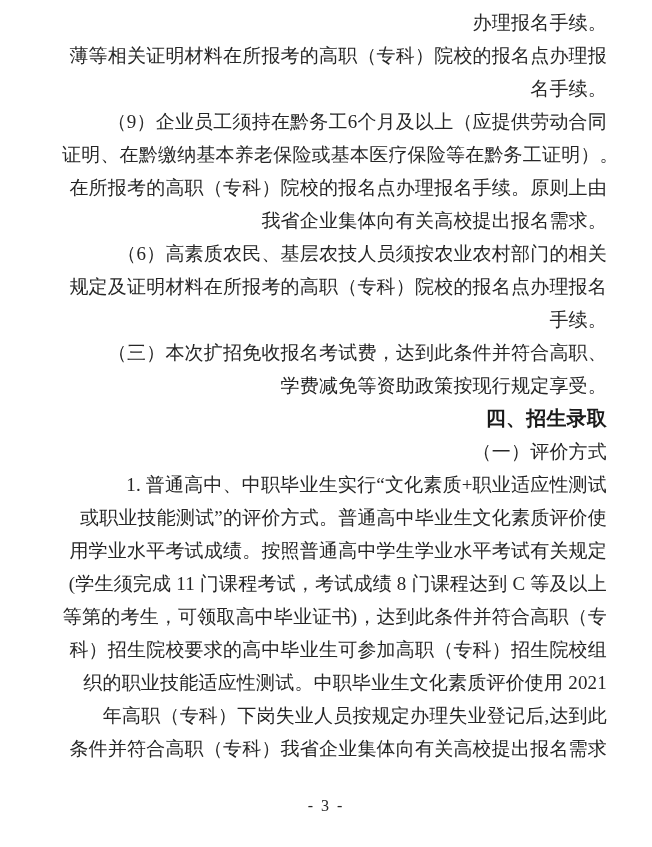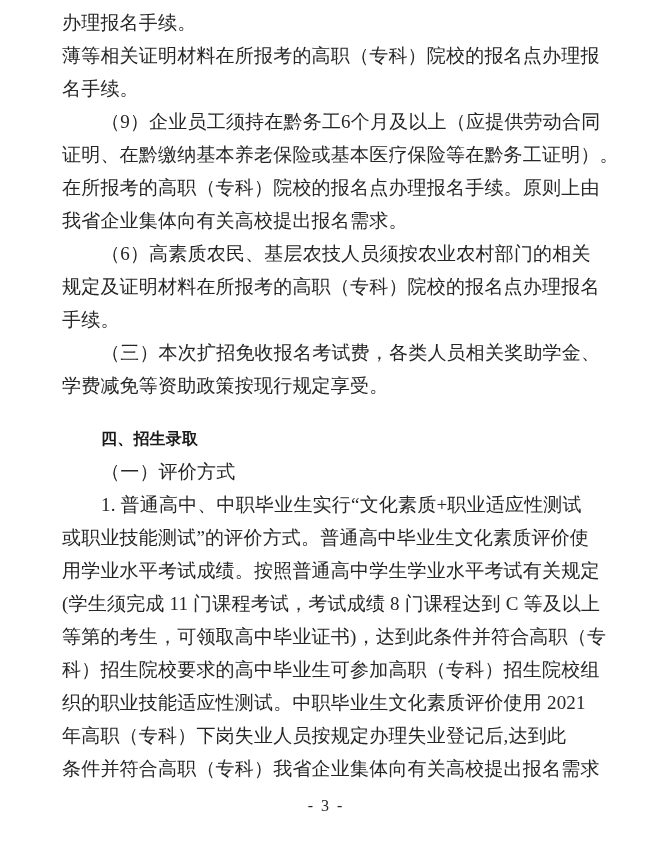--- a/index.html
+++ b/index.html
@@ -30,6 +30,7 @@
     letter-spacing: 0.2px;
     white-space: nowrap;
     color: #262626;
+    text-align: right;
   }
   .line.indent {
     padding-left: 39px;

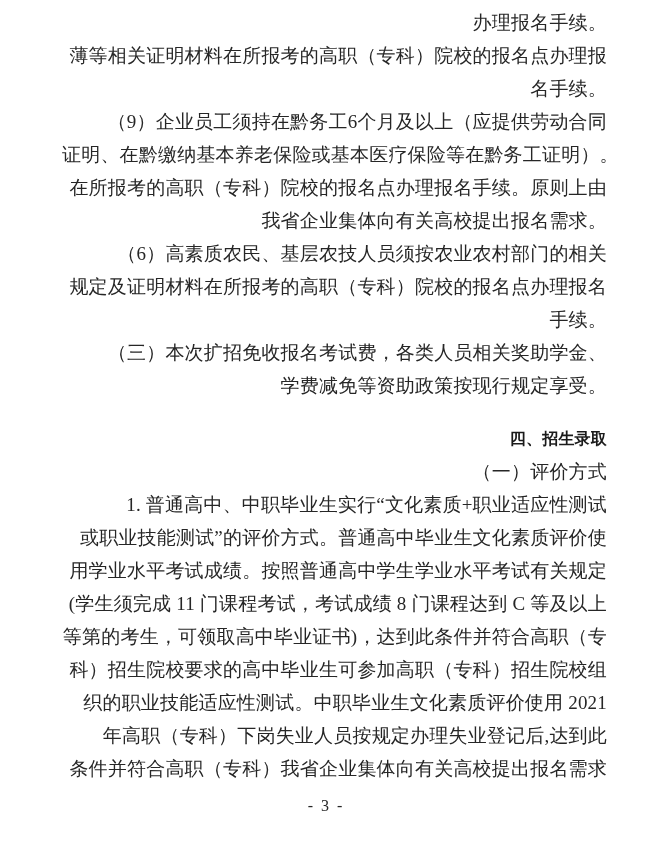--- a/index.html
+++ b/index.html
@@ -68,7 +68,7 @@
       <div class="line indent">（6）高素质农民、基层农技人员须按农业农村部门的相关</div>
       <div class="line">规定及证明材料在所报考的高职（专科）院校的报名点办理报名</div>
       <div class="line">手续。</div>
-      <div class="line indent">（三）本次扩招免收报名考试费，各类人员相关奖助学金、</div>
+      <div class="line indent">（三）本次扩招免收报名考试费，达到此条件并符合高职、</div>
       <div class="line">学费减免等资助政策按现行规定享受。</div>
       <div class="line indent bold">四、招生录取</div>
       <div class="line indent">（一）评价方式</div>

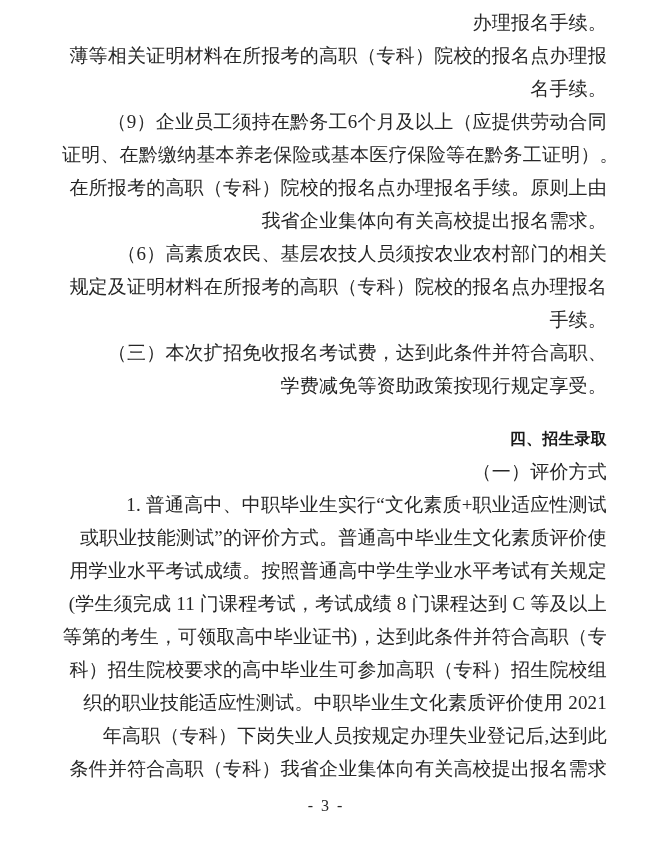--- a/index.html
+++ b/index.html
@@ -37,10 +37,9 @@
   }
   .line.bold {
     font-weight: bold;
-    font-size: 16px;
+    font-size: 20px;
     font-family: "Liberation Sans", "DejaVu Sans", sans-serif;
     color: #1a1a1a;
-    margin-top: 20px;
   }
   .page-number {
     position: absolute;

